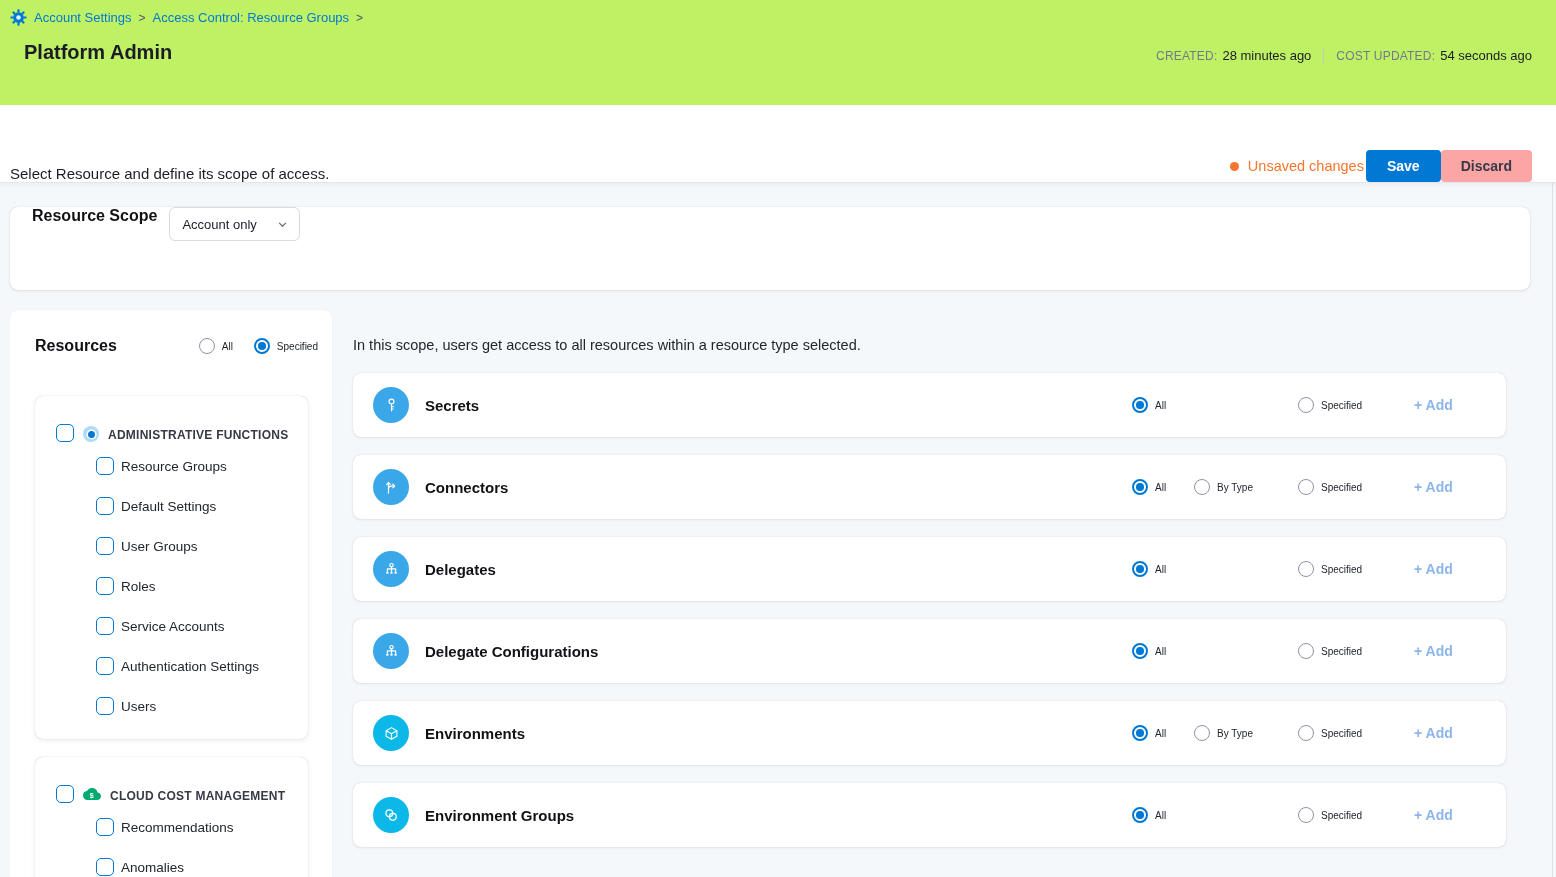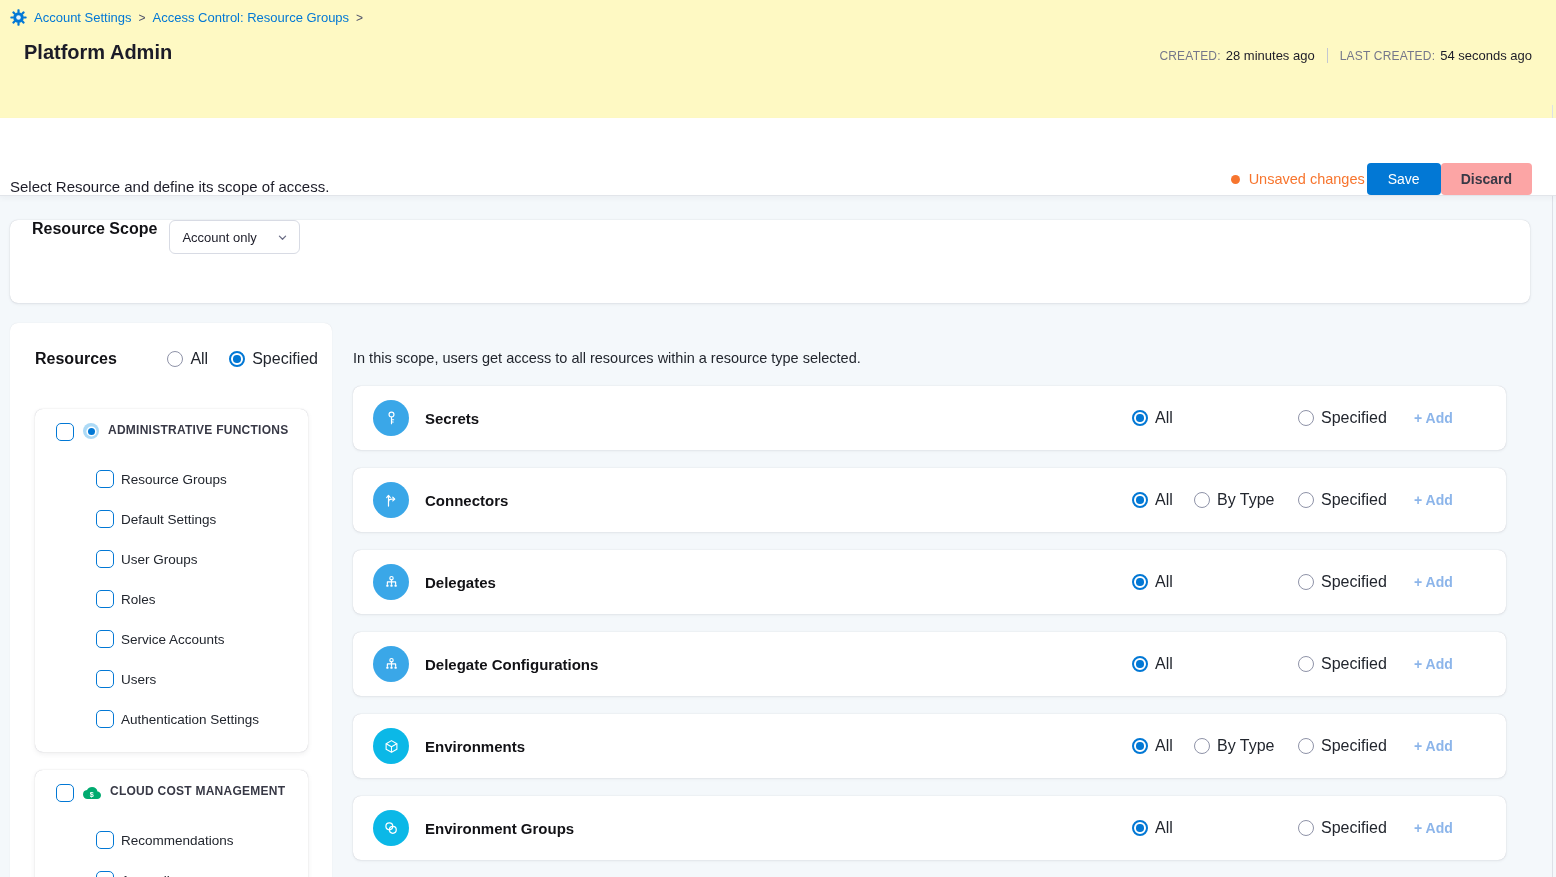--- a/index.html
+++ b/index.html
@@ -7,7 +7,7 @@
 body{font-family:"Liberation Sans",sans-serif;background:#f4f8fb;color:#1c1c28;position:relative}
 
 
-.topbar{height:118px;background:#fef9c3;padding:9px 24px 0 10px}
+.topbar{height:105px;background:#bef264;padding:9px 24px 0 10px}
 .breadcrumb{display:flex;align-items:center;gap:7px;font-size:13px;font-weight:500}
 .breadcrumb a{color:#0278d5;text-decoration:none;cursor:pointer}
 .crumb-sep{color:#50536a;font-size:12px}

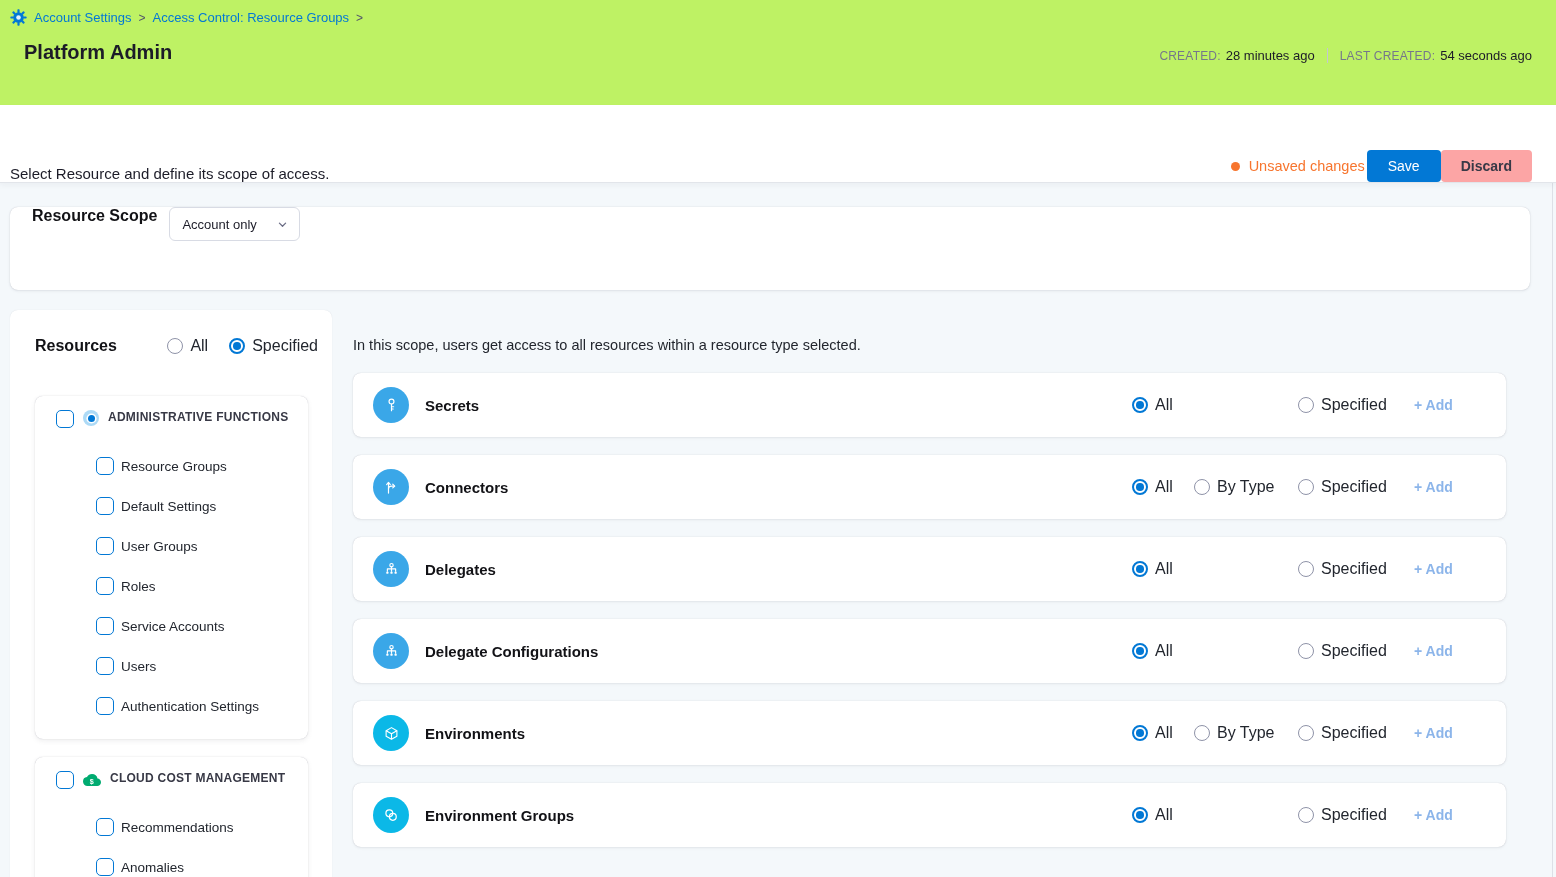--- a/index.html
+++ b/index.html
@@ -102,7 +102,7 @@
       <span class="meta-label">CREATED:</span>
       <span class="meta-value">28 minutes ago</span>
       <span class="meta-div"></span>
-      <span class="meta-label">LAST CREATED:</span>
+      <span class="meta-label">COST UPDATED:</span>
       <span class="meta-value">54 seconds ago</span>
     </div>
   </div>

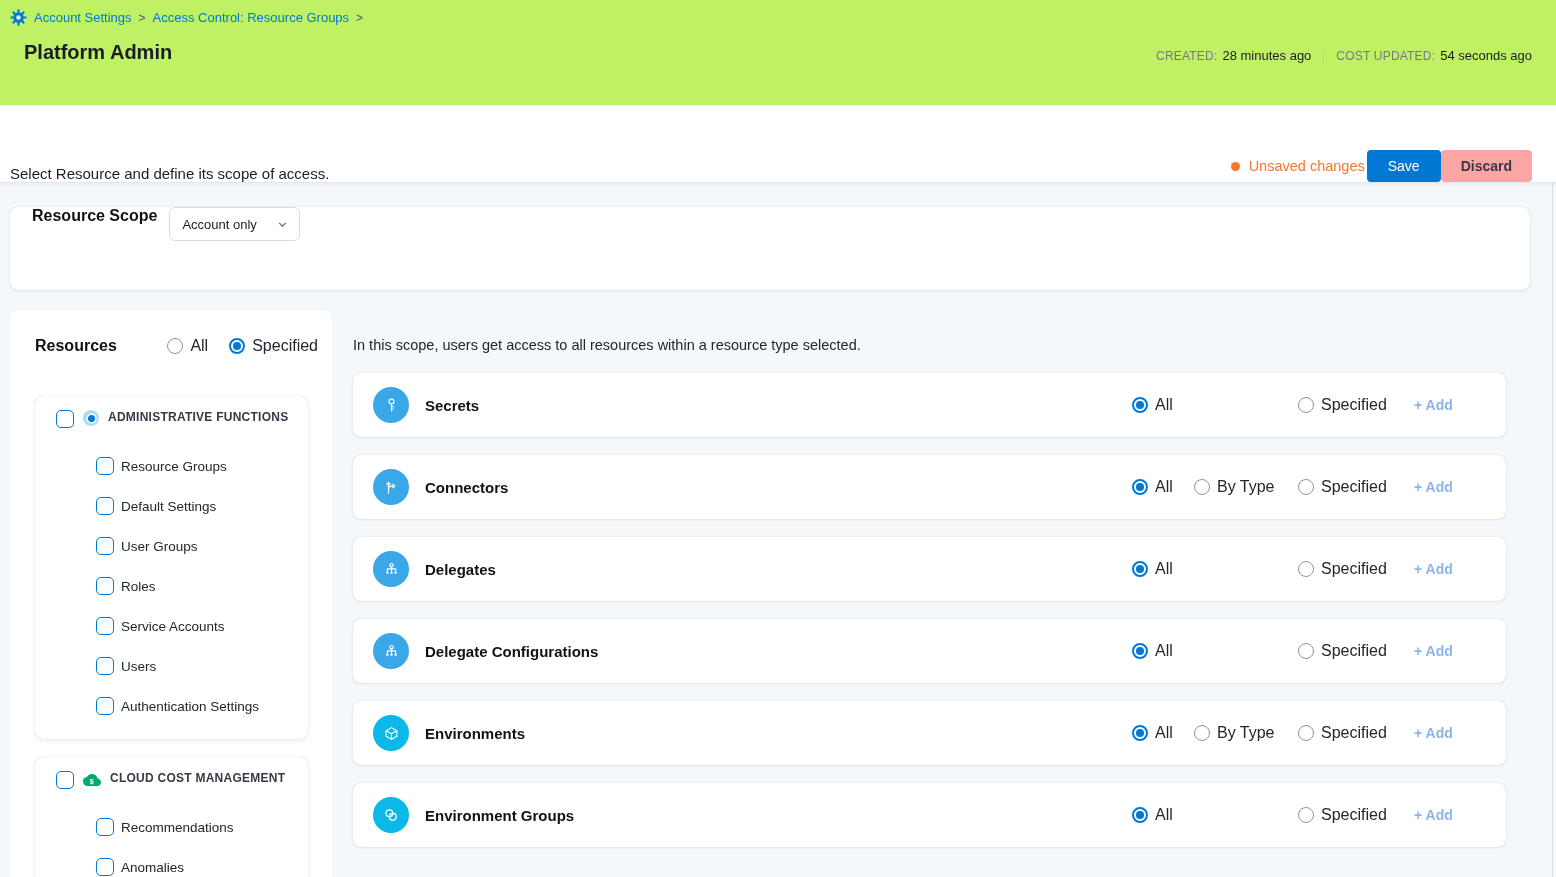--- a/index.html
+++ b/index.html
@@ -25,7 +25,7 @@
 .unsaved{display:flex;align-items:center;gap:9px;font-size:14.5px;margin-right:2px}
 .unsaved-dot{width:9px;height:9px;border-radius:50%}
 .btn{height:32px;border:none;border-radius:4px;font-family:inherit;font-size:14px;cursor:pointer}
-.btn-save{color:#fff;padding:0 21px;font-weight:400}
+.btn-save{color:#fff;padding:0 21px;font-weight:700}
 .btn-discard{background:#fca5a5;color:#383946;padding:0 20px;font-weight:600}
 
 

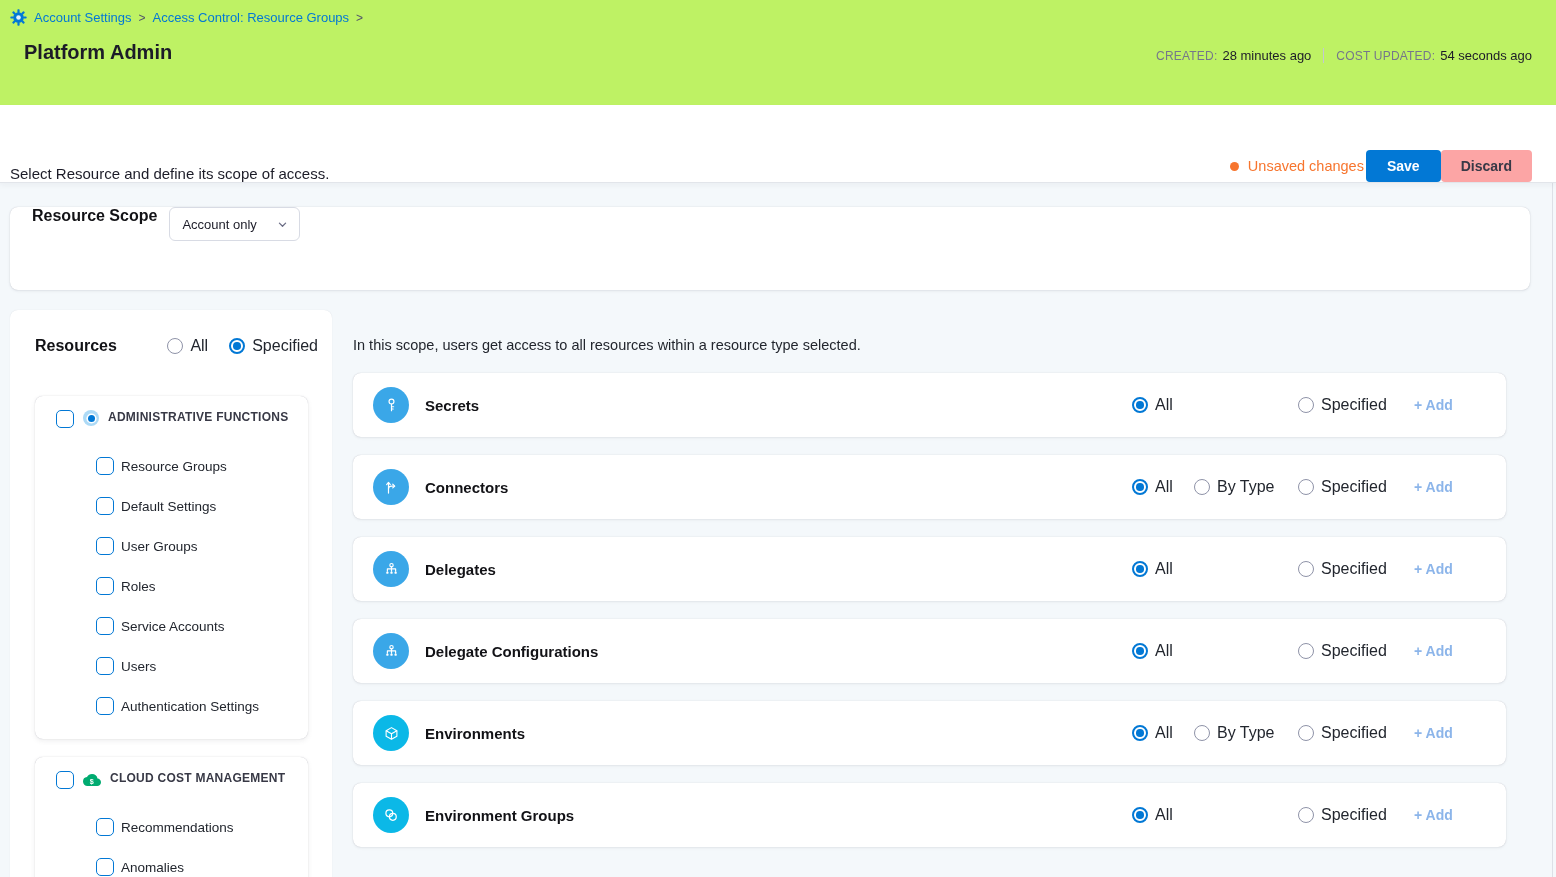--- a/index.html
+++ b/index.html
@@ -42,7 +42,7 @@
 .resources-title{font-size:16px;font-weight:700;color:#121216}
 .mode-radios{margin-left:auto;display:flex;gap:21px}
 .opt{display:flex;align-items:center;gap:7px;cursor:pointer}
-.opt-label{font-size:16px;color:#22262e}
+.opt-label{font-size:10px;color:#22262e}
 .radio{width:16px;height:16px;border:1.6px solid #8f93a8;border-radius:50%;background:#fff;flex-shrink:0;position:relative;display:inline-block}
 .radio.on{border-color:#0278d5;border-width:2px}
 .radio.on::after{content:"";position:absolute;inset:2.2px;border-radius:50%;background:#0278d5}

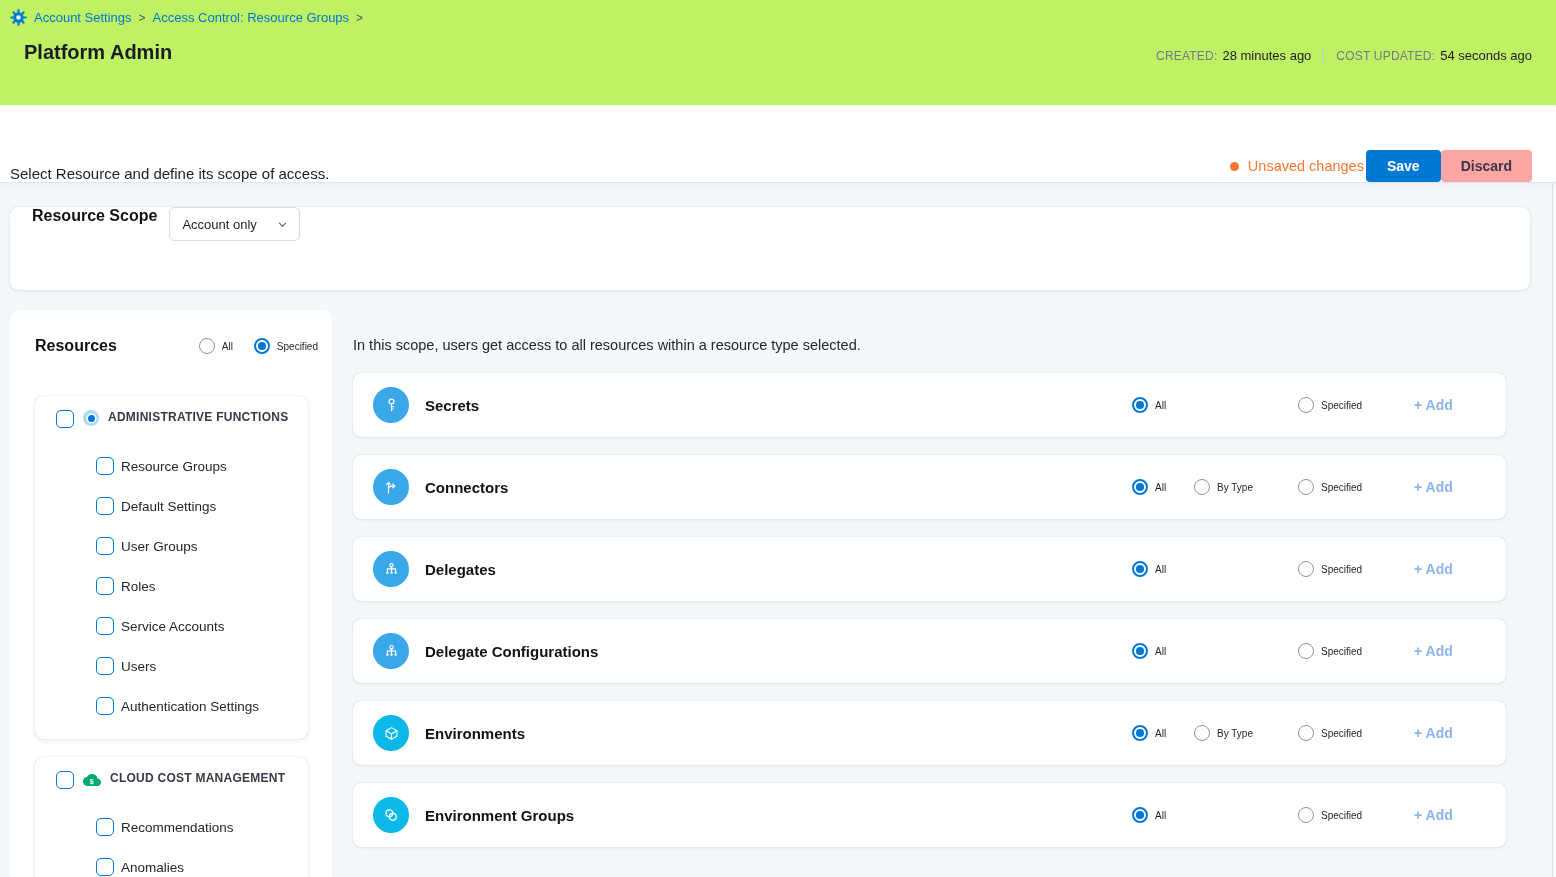--- a/index.html
+++ b/index.html
@@ -47,7 +47,7 @@
 .radio.on{border-color:#0278d5;border-width:2px}
 .radio.on::after{content:"";position:absolute;inset:2.2px;border-radius:50%;background:#0278d5}
 .group-card{border-radius:8px;box-shadow:0 0 1px rgba(40,41,61,.3),0 2px 5px rgba(96,97,112,.1);padding:14px 0 13px 21px;margin-bottom:18px;width:273px;background:#fff}
-.group-head{display:flex;align-items:flex-start;gap:9px;height:32px;margin-bottom:4px}
+.group-head{display:flex;align-items:flex-end;gap:9px;height:32px;margin-bottom:4px}
 .checkbox{width:18px;height:18px;border:1.7px solid #0278d5;border-radius:5px;background:#fff;flex-shrink:0;cursor:pointer}
 .group-label{font-size:12px;font-weight:600;color:#383946;letter-spacing:.25px}
 .gitem{display:flex;align-items:center;gap:7px;height:40px;padding-left:40px}

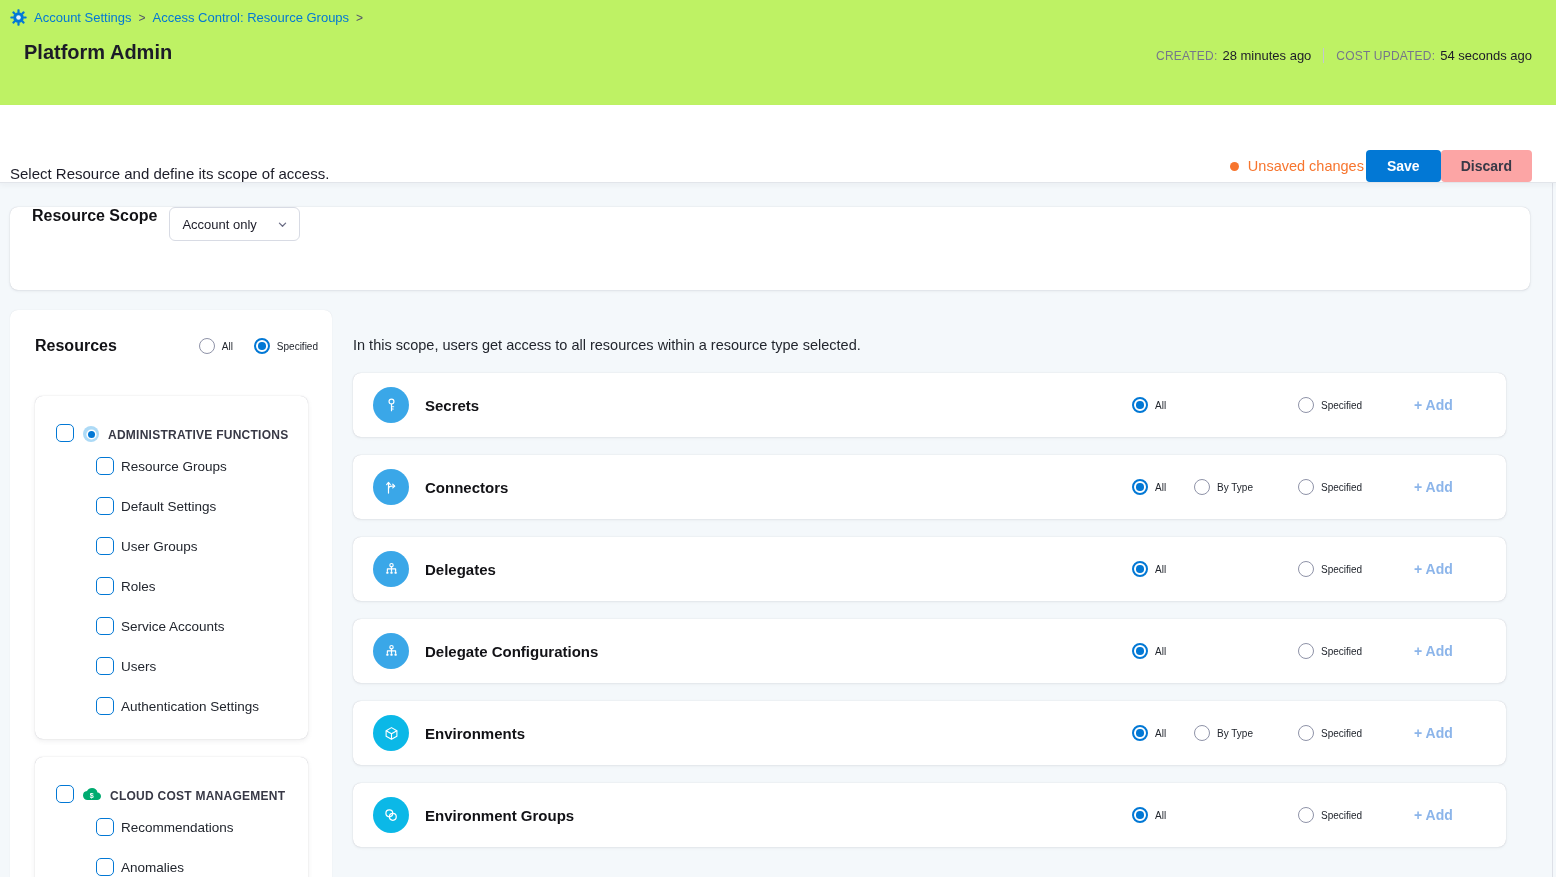--- a/index.html
+++ b/index.html
@@ -179,11 +179,11 @@
             </div>
             <div class="gitem">
               <span class="checkbox"></span>
+              <span class="gitem-label">Authentication Settings</span>
+            </div>
+            <div class="gitem">
+              <span class="checkbox"></span>
               <span class="gitem-label">Users</span>
-            </div>
-            <div class="gitem">
-              <span class="checkbox"></span>
-              <span class="gitem-label">Authentication Settings</span>
             </div>
           </div>
           <div class="group-card">

